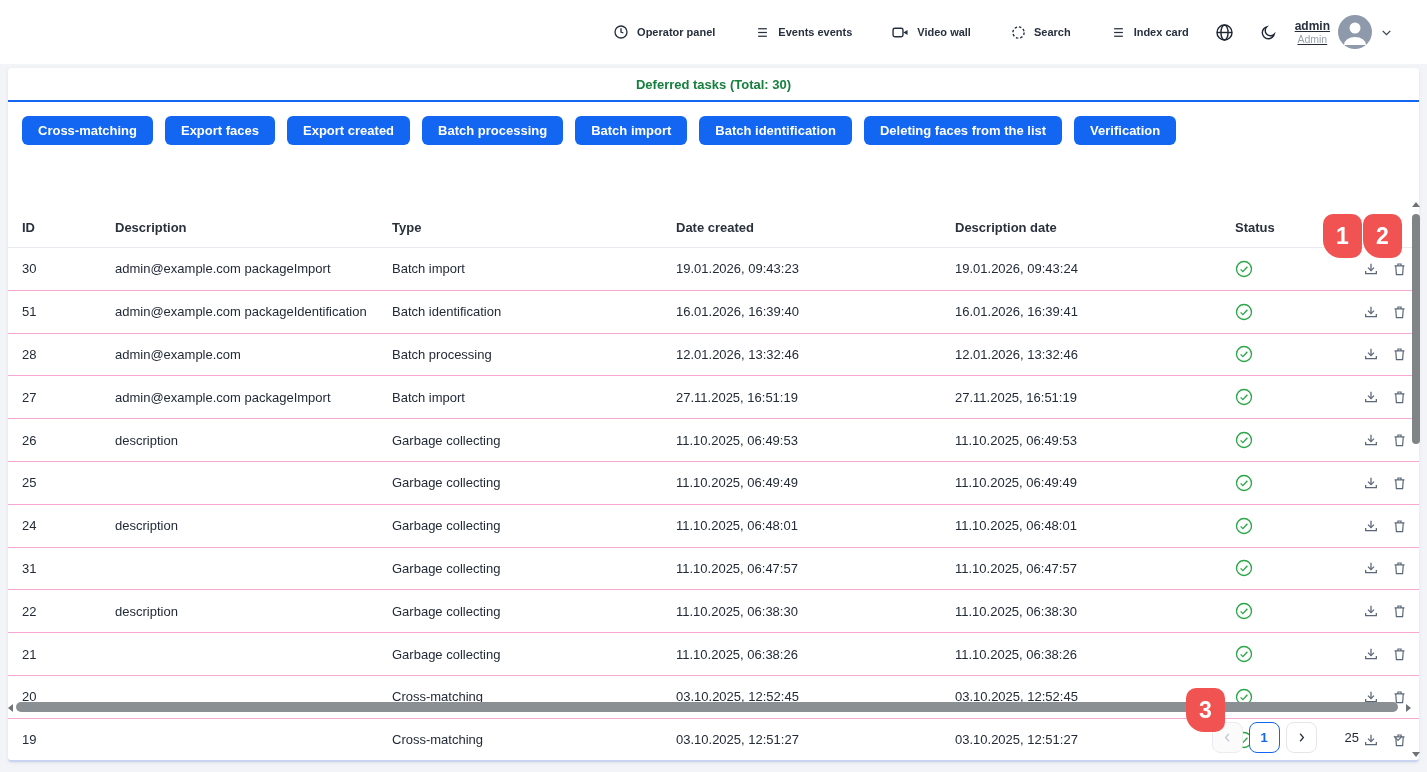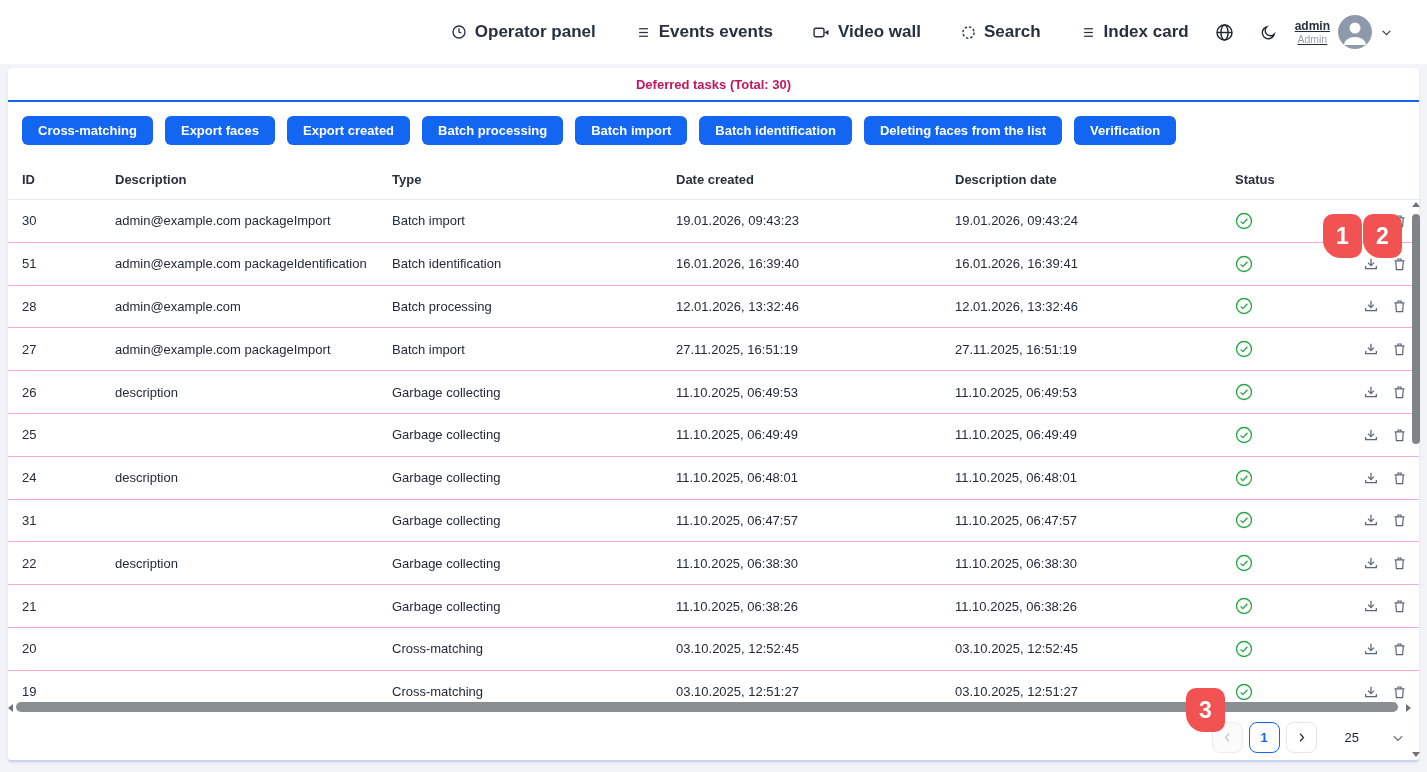--- a/index.html
+++ b/index.html
@@ -22,7 +22,7 @@
   }
   .nav-item {
     display:flex; align-items:center; gap:8px;
-    font-size:17px; font-weight:600; color:#27303f; cursor:pointer;
+    font-size:11px; font-weight:600; color:#27303f; cursor:pointer;
     margin-left:40px; white-space:nowrap;text-align:right;
   }
   .icon-btn { margin-left:26px; cursor:pointer; }

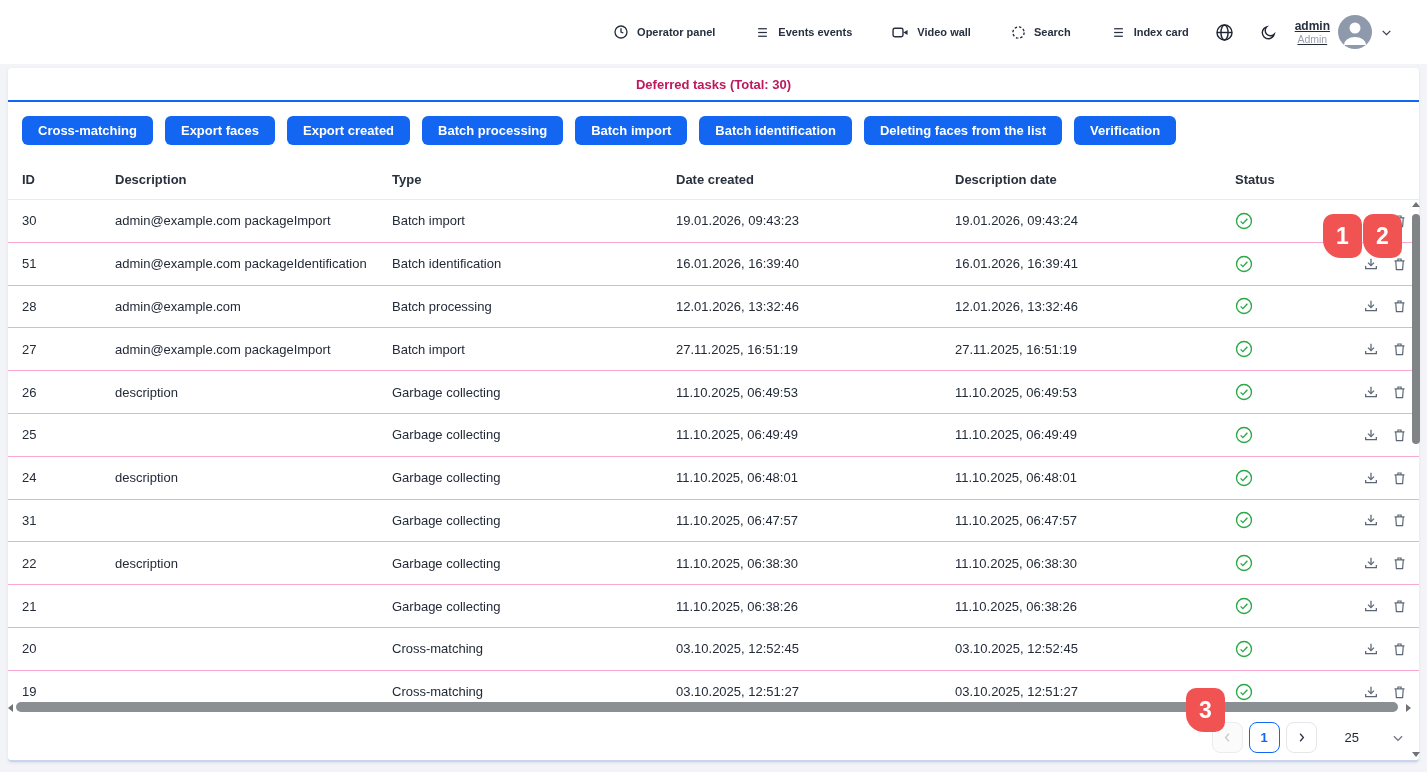--- a/index.html
+++ b/index.html
@@ -46,7 +46,7 @@
   .tabbar {
     height:34px; border-bottom:2px solid #1266f1;
     display:flex; align-items:center; justify-content:center;
-    font-size:13px; font-weight:600; color:#be185d;
+    font-size:13px; font-weight:600; color:#15803d;
   }
   .toolbar { display:flex; gap:12px; padding:14px 14px 0 14px; }
   .btn {

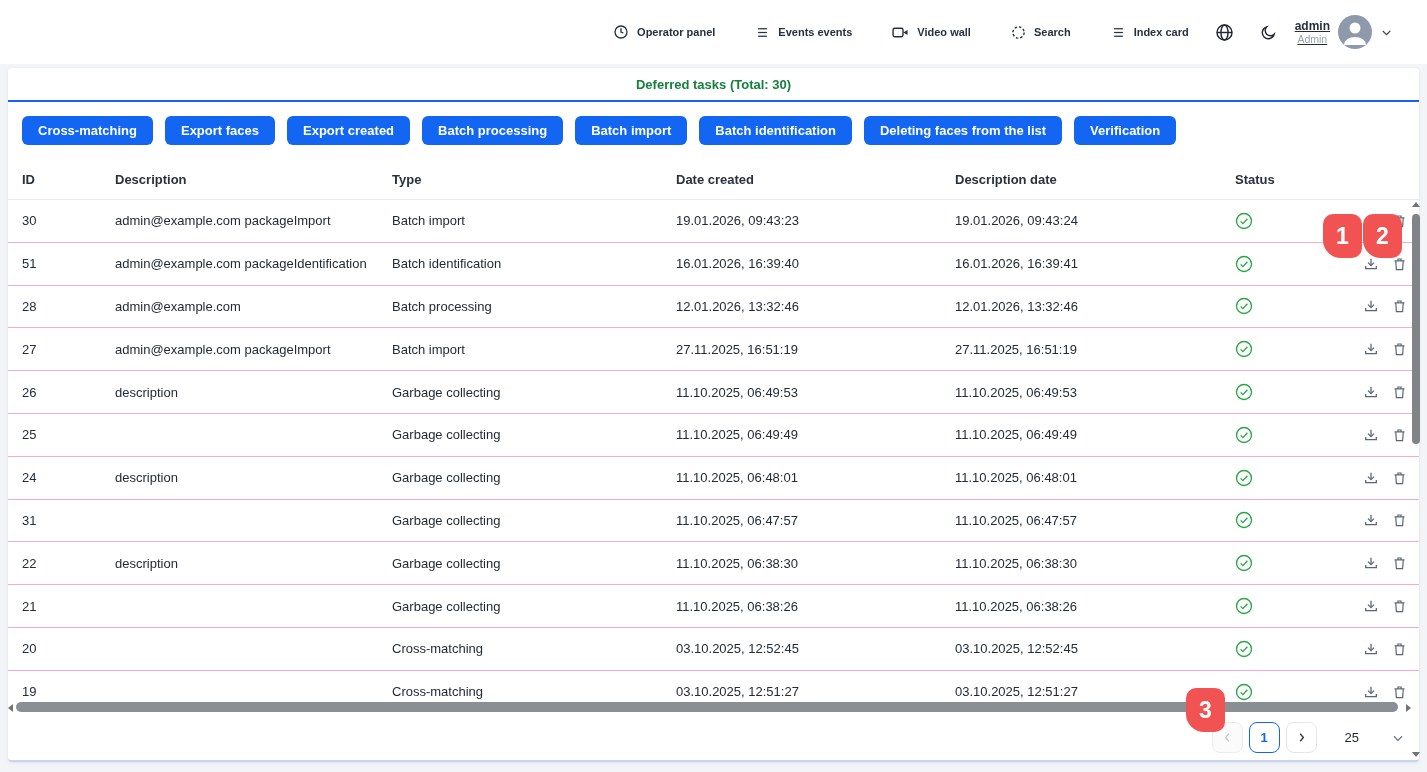--- a/index.html
+++ b/index.html
@@ -66,7 +66,7 @@
   .thead {
     height:55px; border-bottom:1px solid #e7eaee;
     align-items:end; padding-bottom:12px;
-    font-size:13px; font-weight:600; color:#29313c;
+    font-size:13px; font-weight:600; color:#29313c;margin-top:48px;
   }
   .tbody { height:512px; overflow:hidden; position:relative; }
   .trow {

